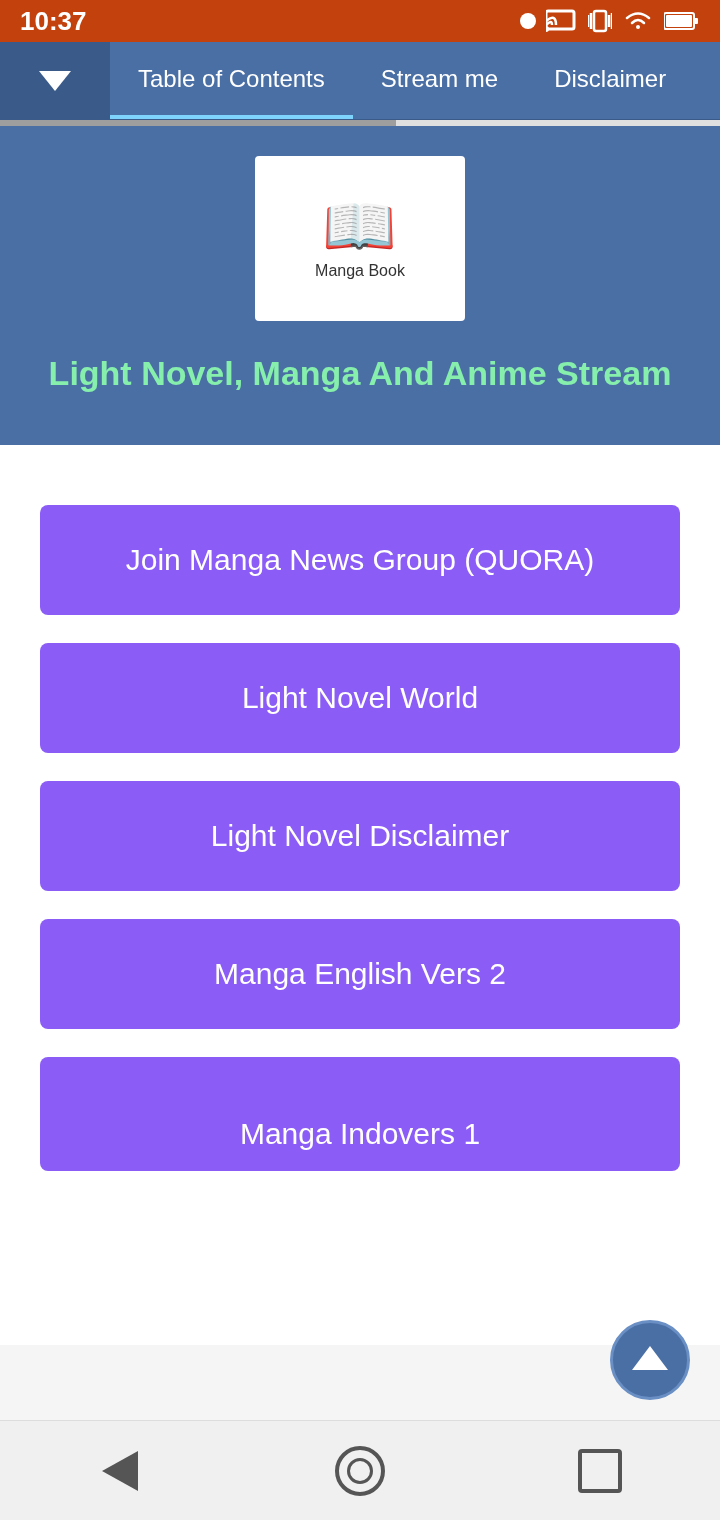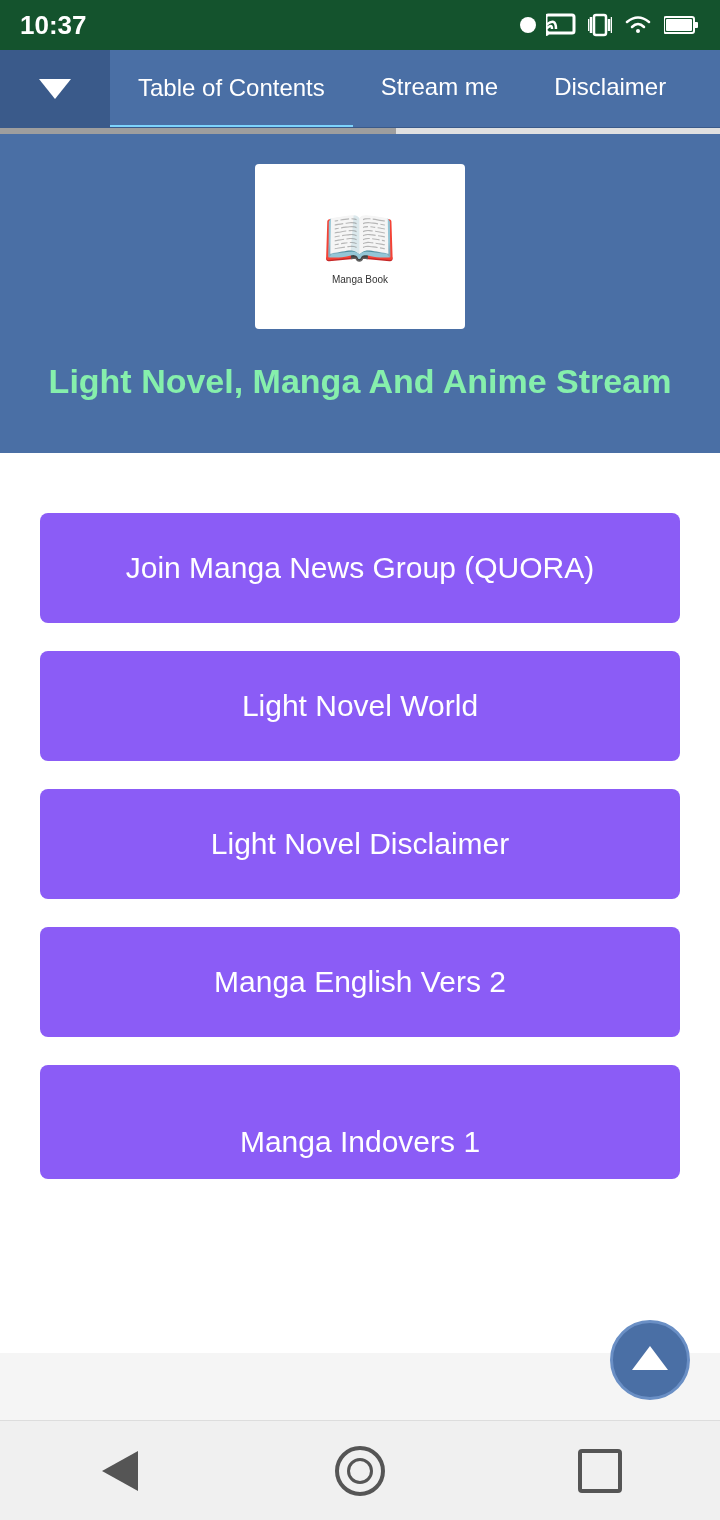--- a/index.html
+++ b/index.html
@@ -14,8 +14,8 @@
 
     
     .status-bar {
-      background: #14532d;
-      height: 50px;
+      background: #c2410c;
+      height: 42px;
       display: flex;
       align-items: center;
       justify-content: space-between;

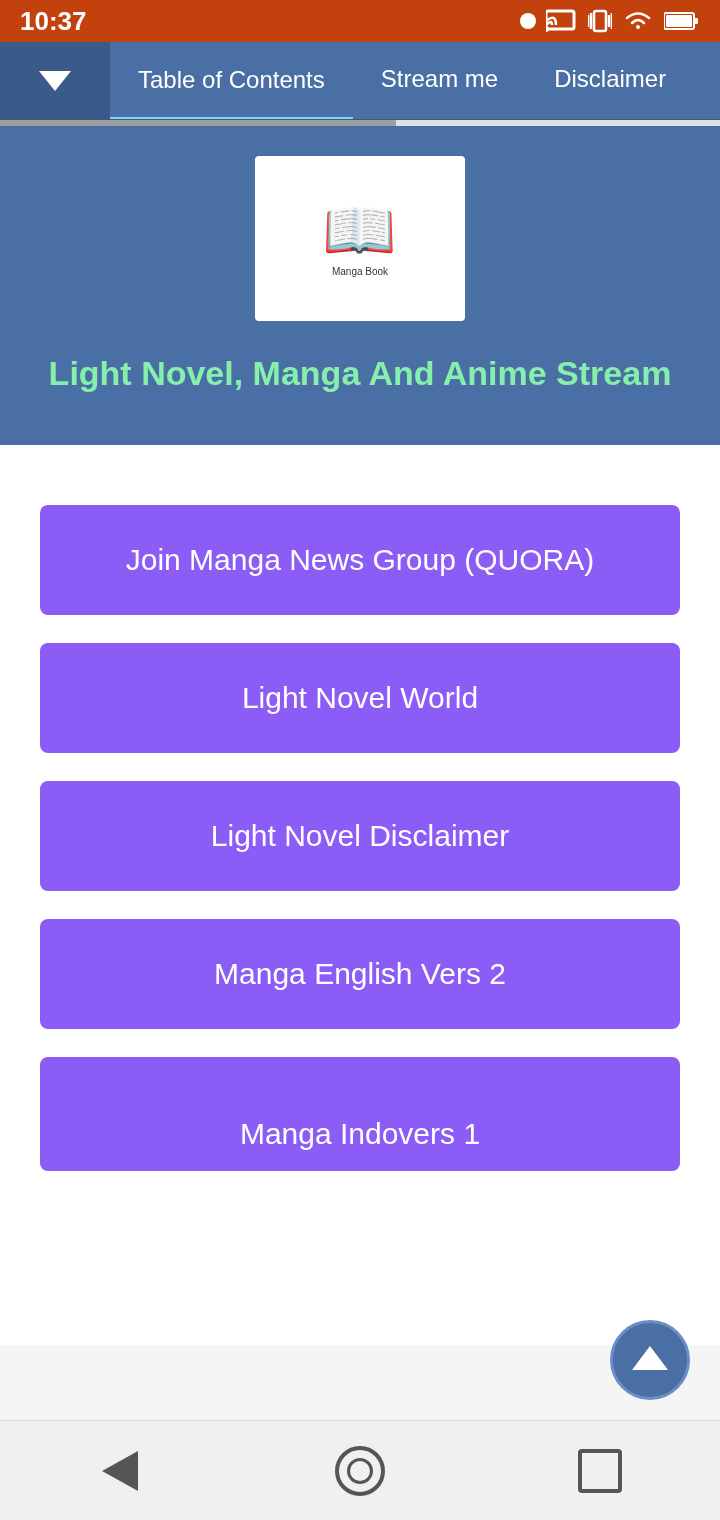--- a/index.html
+++ b/index.html
@@ -83,7 +83,7 @@
       border-bottom: 3px solid transparent;
     }
     .nav-tab.active {
-      border-bottom: 2px solid #7dd3fc;
+      border-bottom: 4px solid #7dd3fc;
     }
 
     

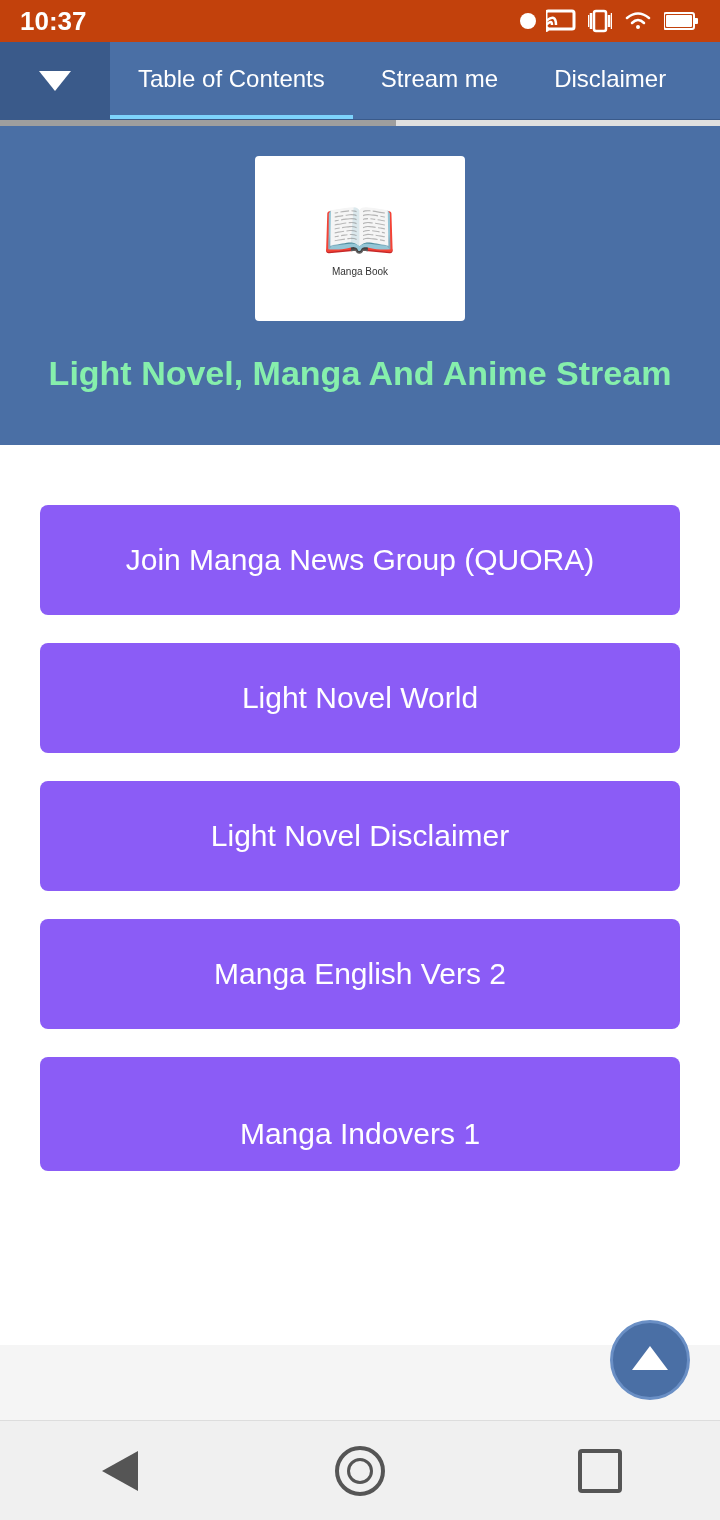--- a/index.html
+++ b/index.html
@@ -127,7 +127,7 @@
       line-height: 1;
     }
     .logo-text {
-      font-size: 10px;
+      font-size: 16px;
       color: #333;
       margin-top: 5px;
     }

